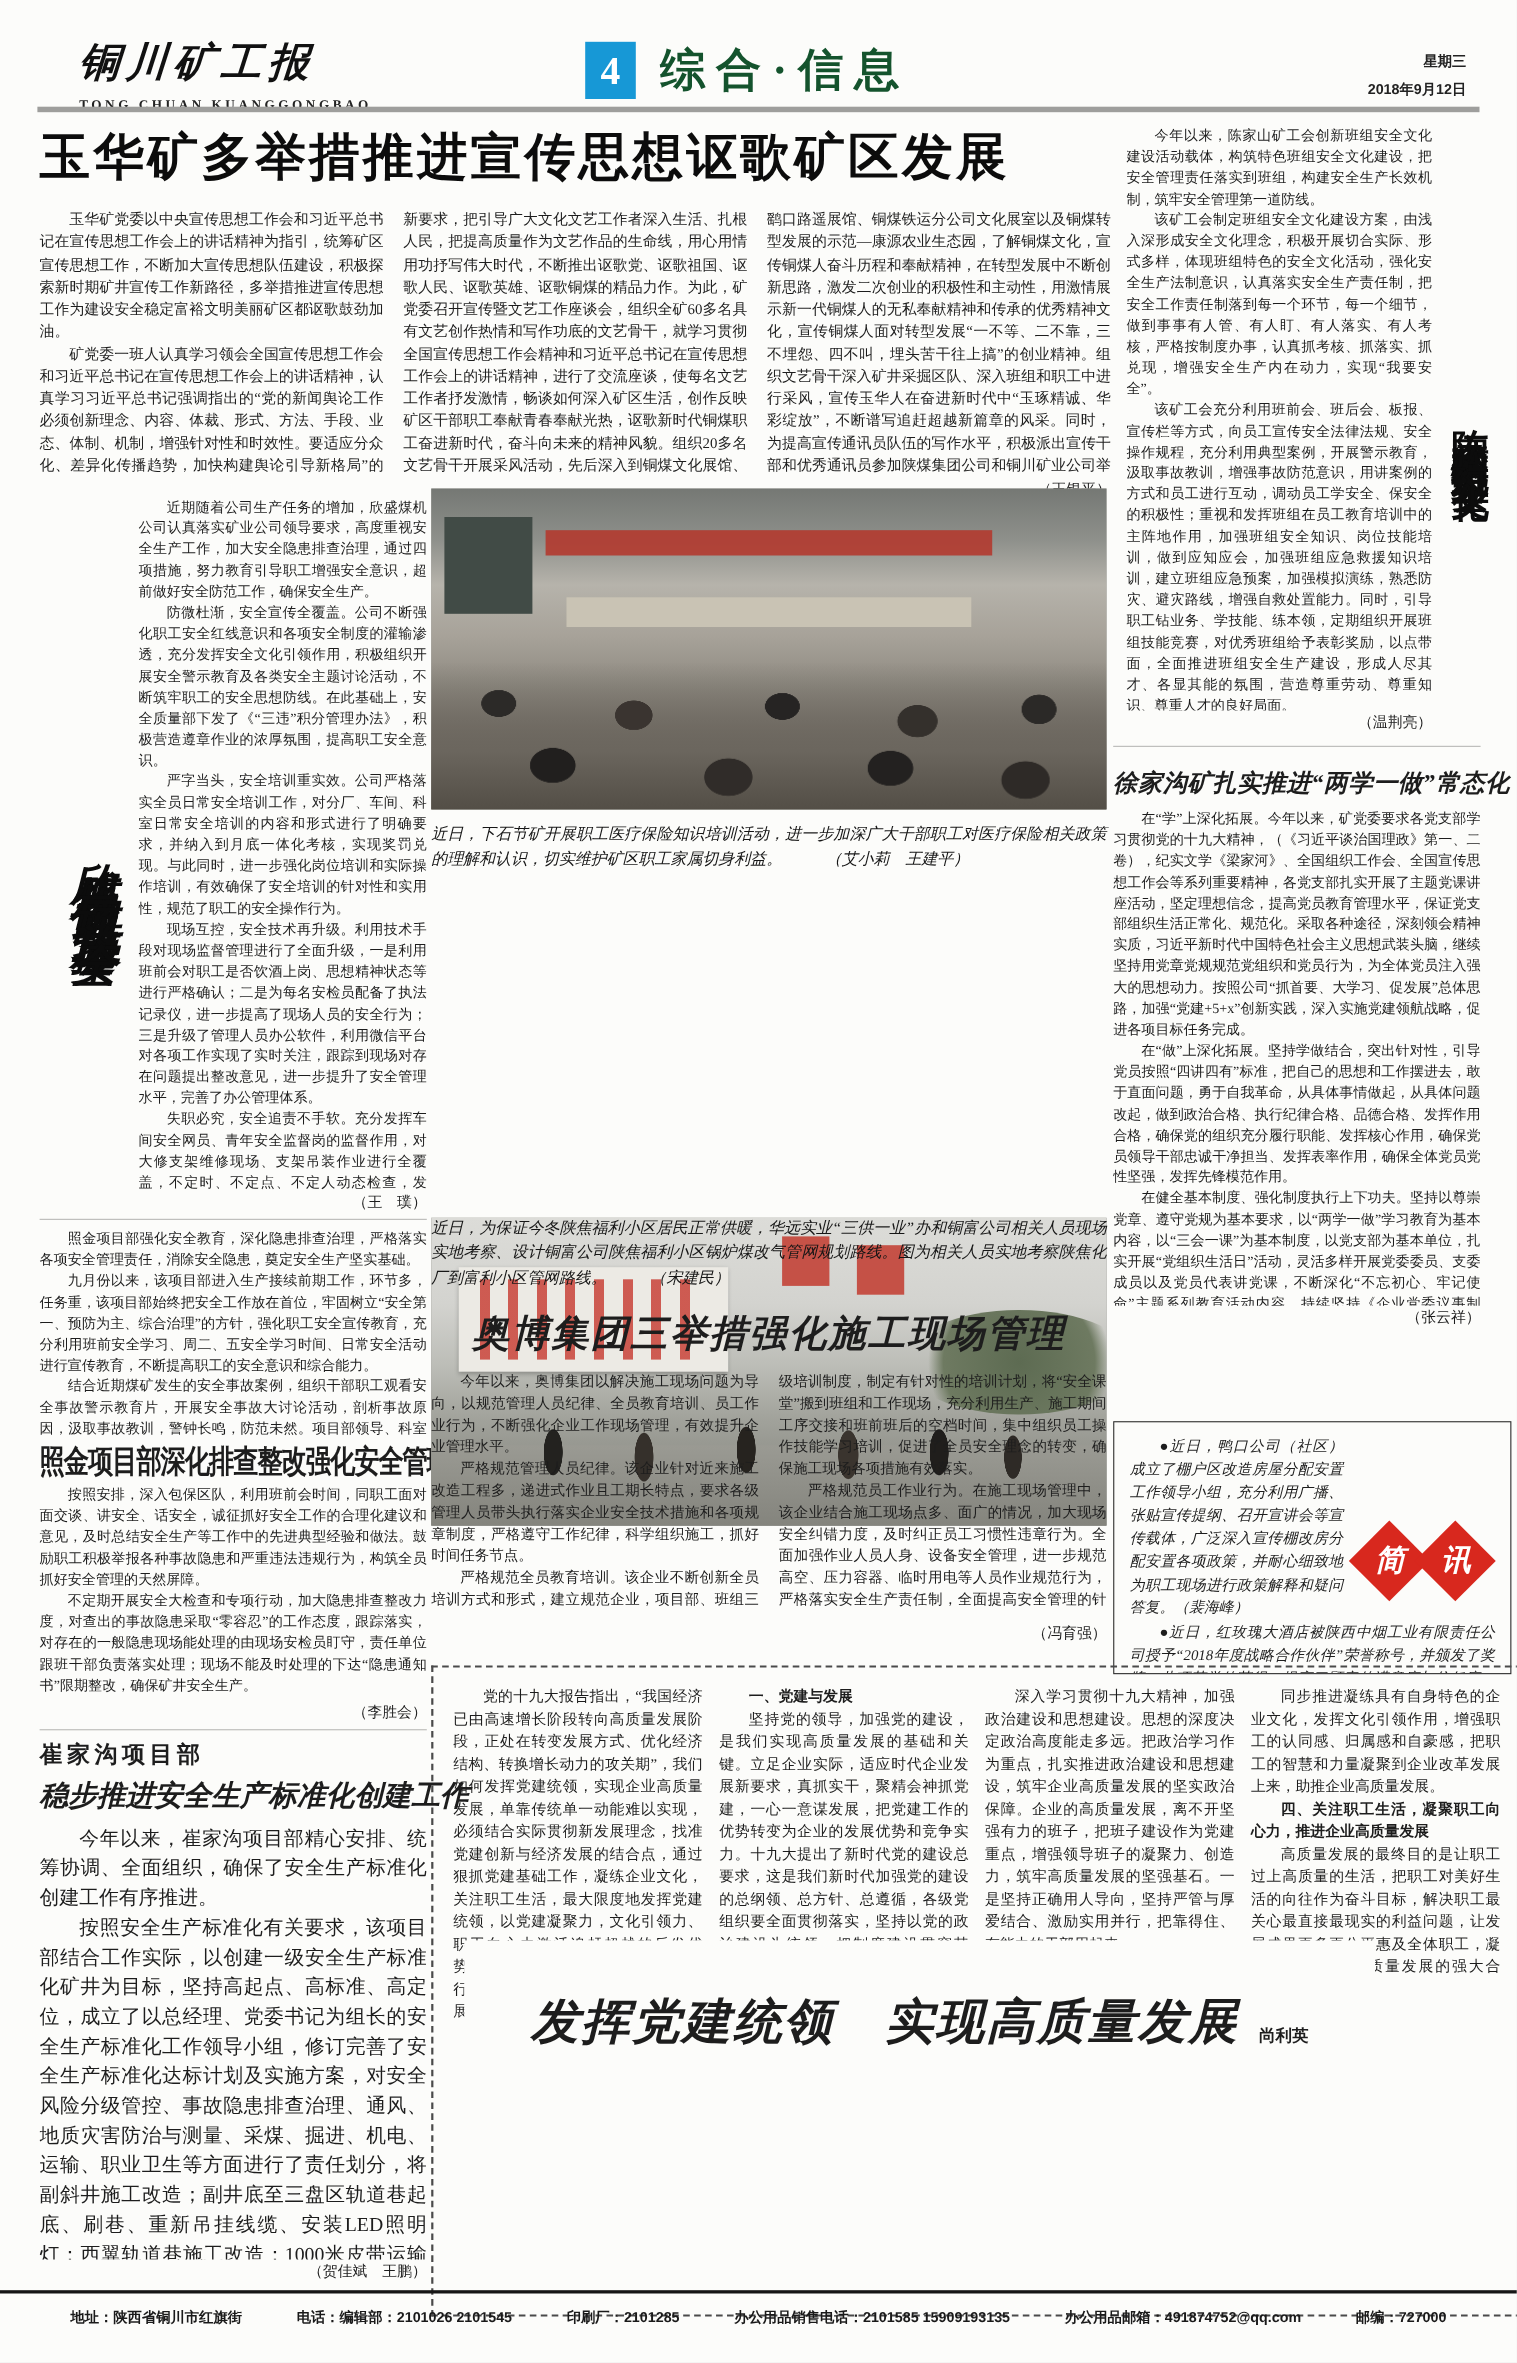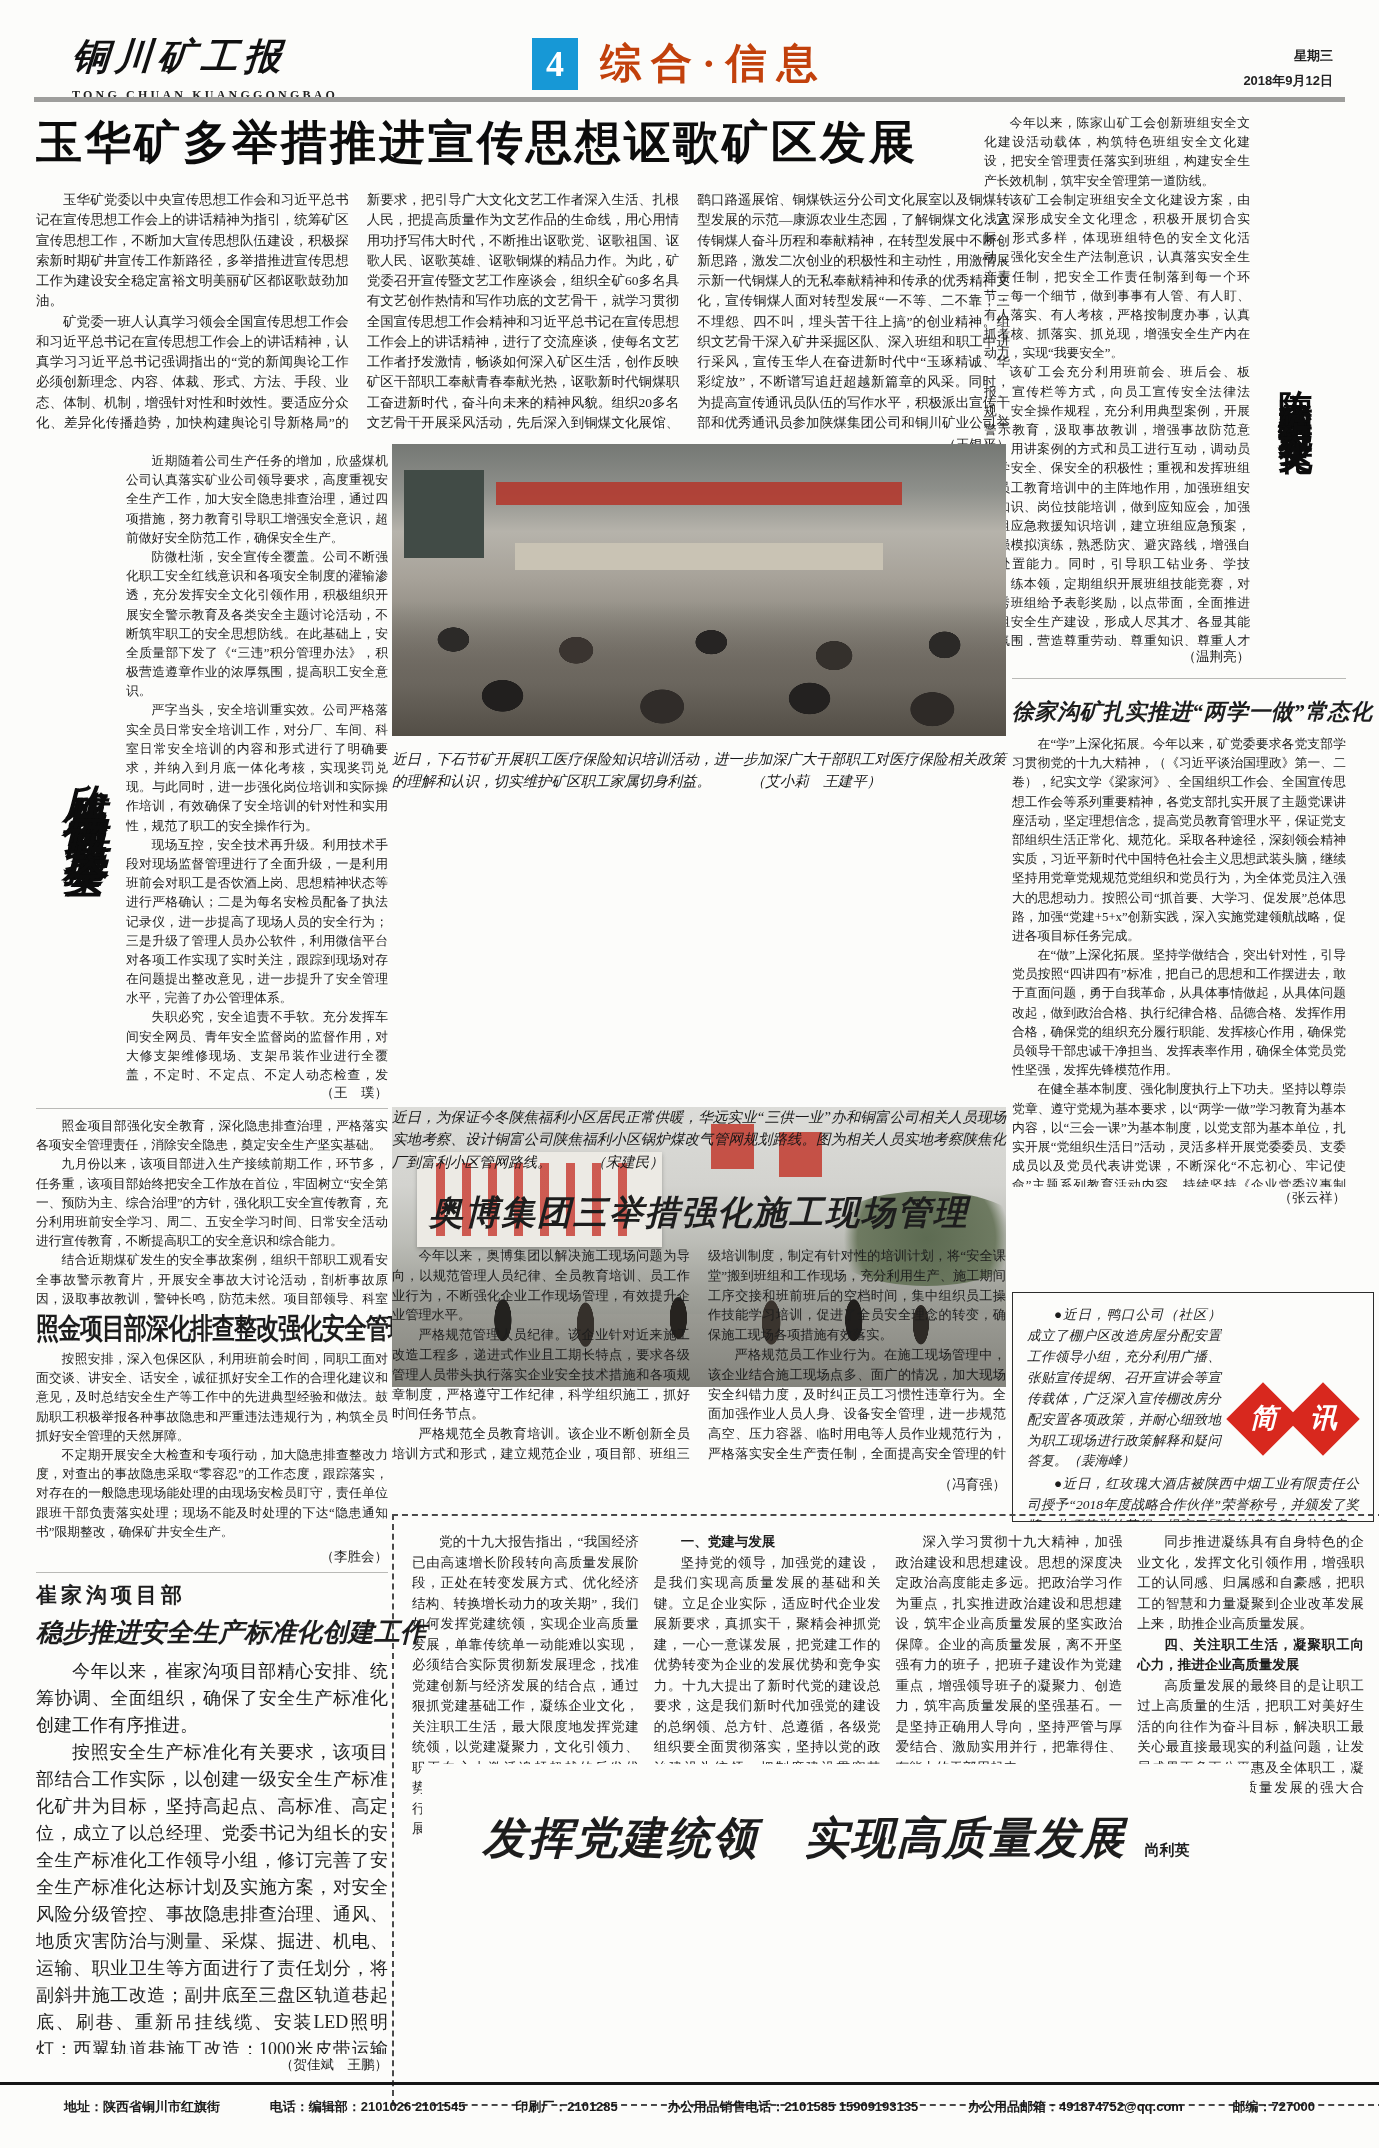--- a/index.html
+++ b/index.html
@@ -14,7 +14,7 @@
                    font-family:"Liberation Serif",serif;}
   .pageno-box{width:46px;height:52px;background:#1798d6;color:#fff;display:flex;align-items:center;
               justify-content:center;font-size:36px;font-weight:bold;}
-  .section-title{font-size:41px;font-weight:900;letter-spacing:10px;color:#c2410c;}
+  .section-title{font-size:41px;font-weight:900;letter-spacing:10px;color:#14532d;}
   .dateblock{font-family:"Liberation Sans",sans-serif;font-size:13px;font-weight:bold;color:#222;
              text-align:right;line-height:1.9;}
   .head-rule{height:5px;background:#9e9e9c;}

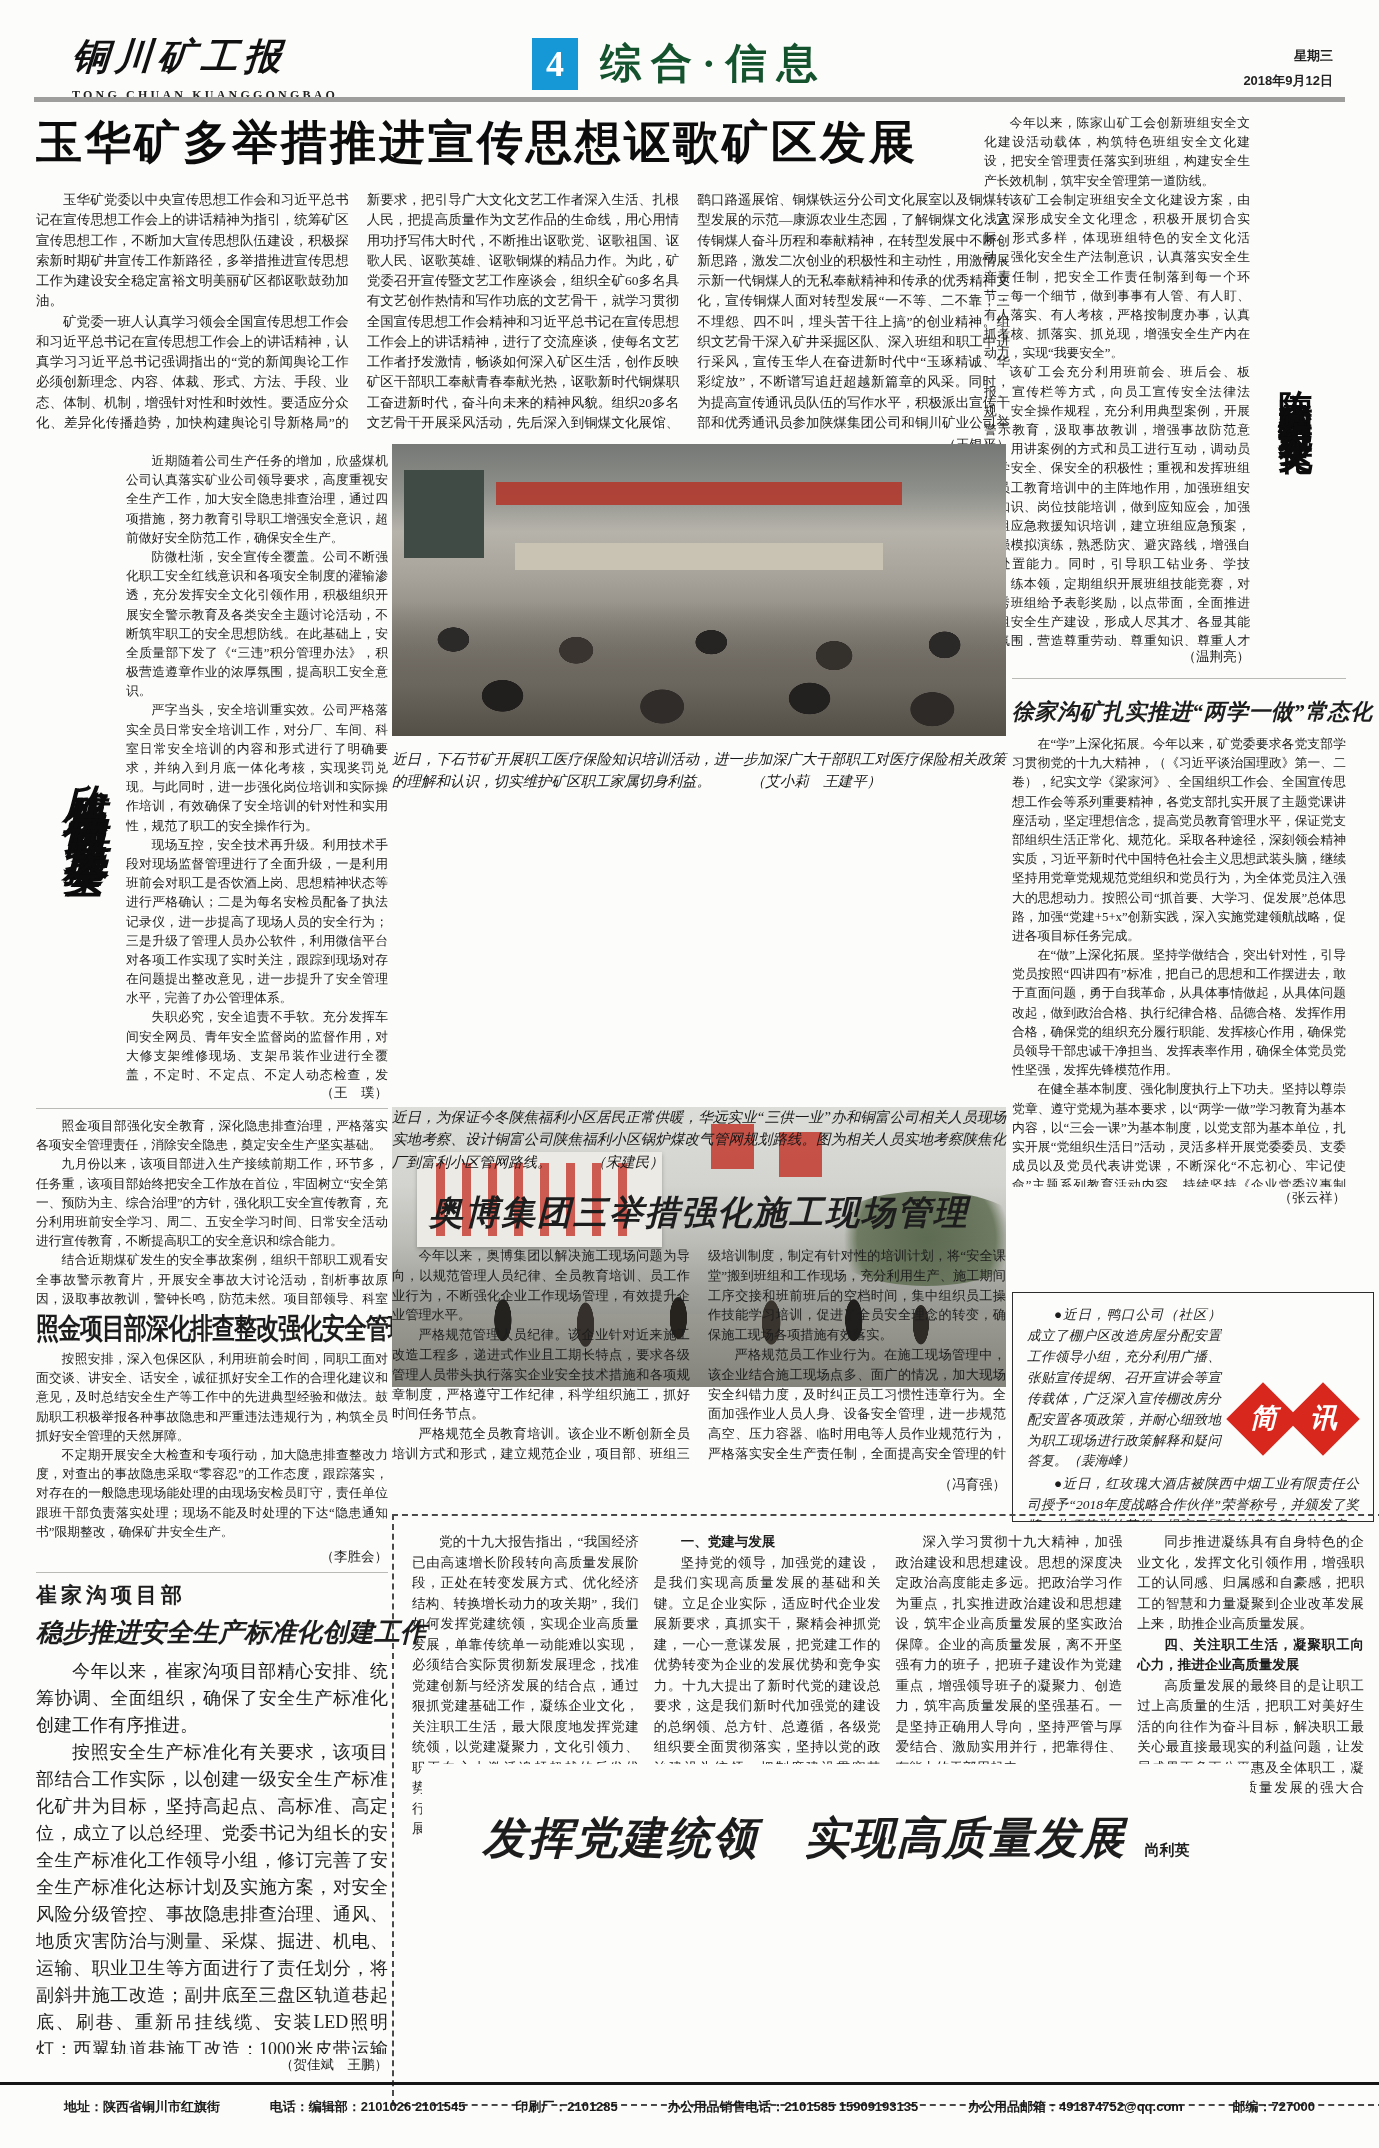--- a/index.html
+++ b/index.html
@@ -130,7 +130,7 @@
     <div class="byline">（王银平）</div>
   </div>
 
-  <div class="abs" style="left:984px;top:114px;width:334px;height:552px;display:flex;gap:12px;">
+  <div class="abs" style="left:1024px;top:114px;width:334px;height:552px;display:flex;">
     <div style="flex:1;display:flex;flex-direction:column;">
       <div class="bt clip" style="font-size:12.8px;flex:1;">
 

